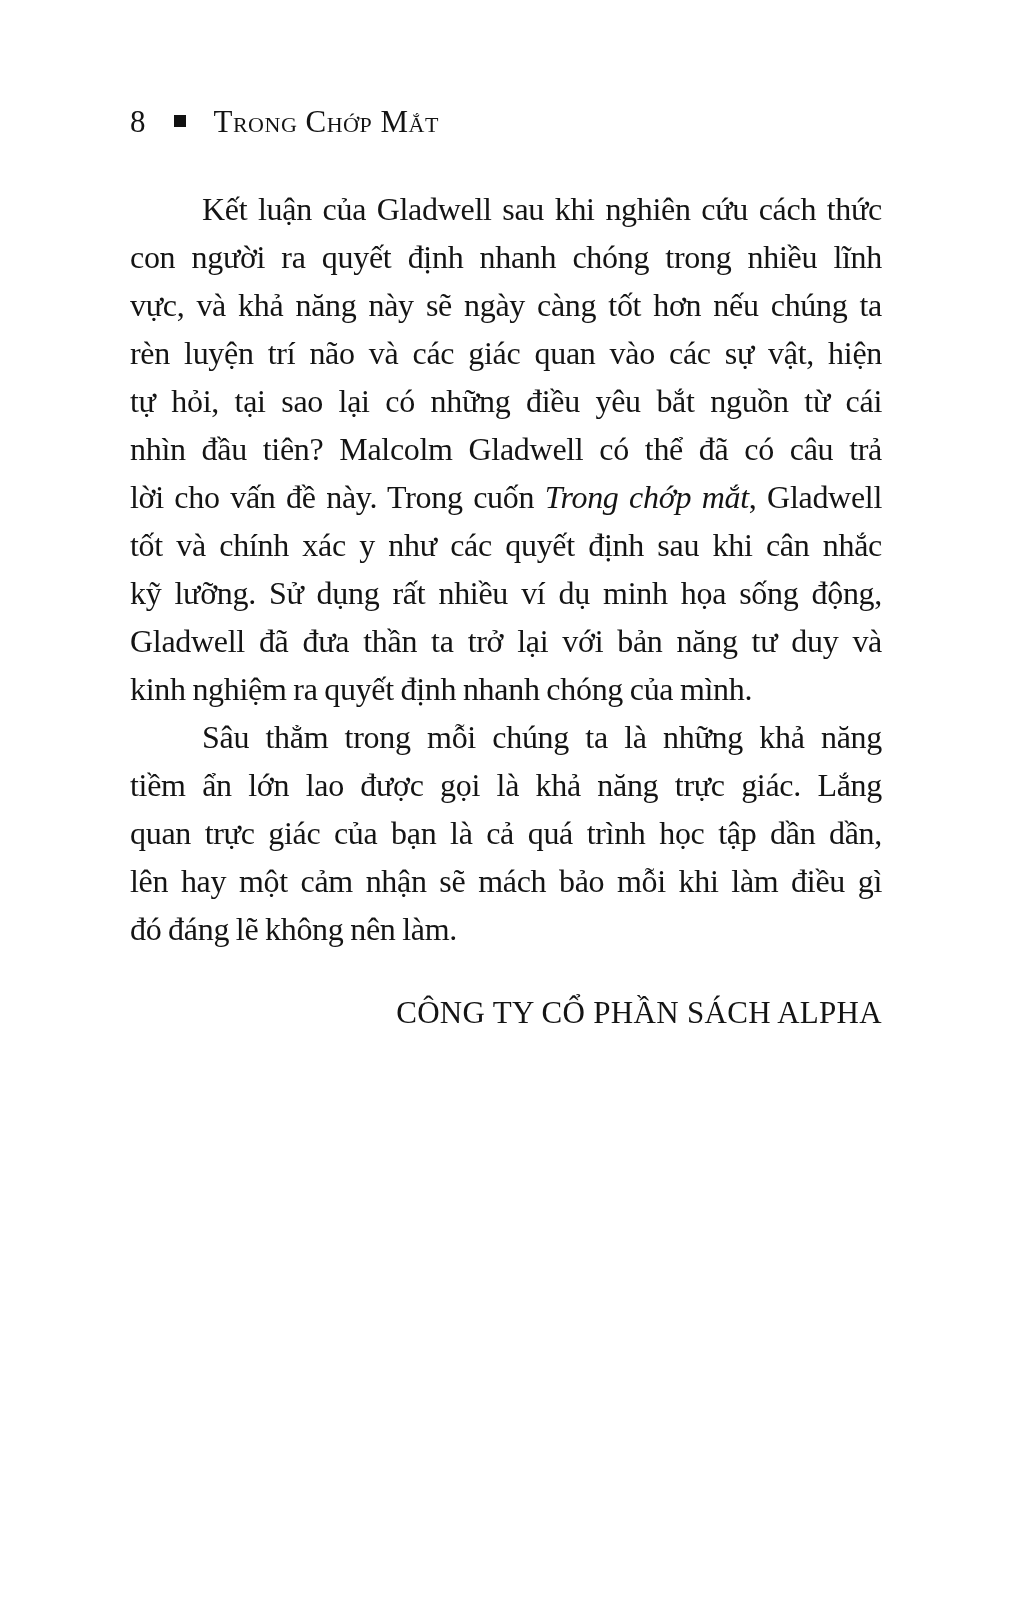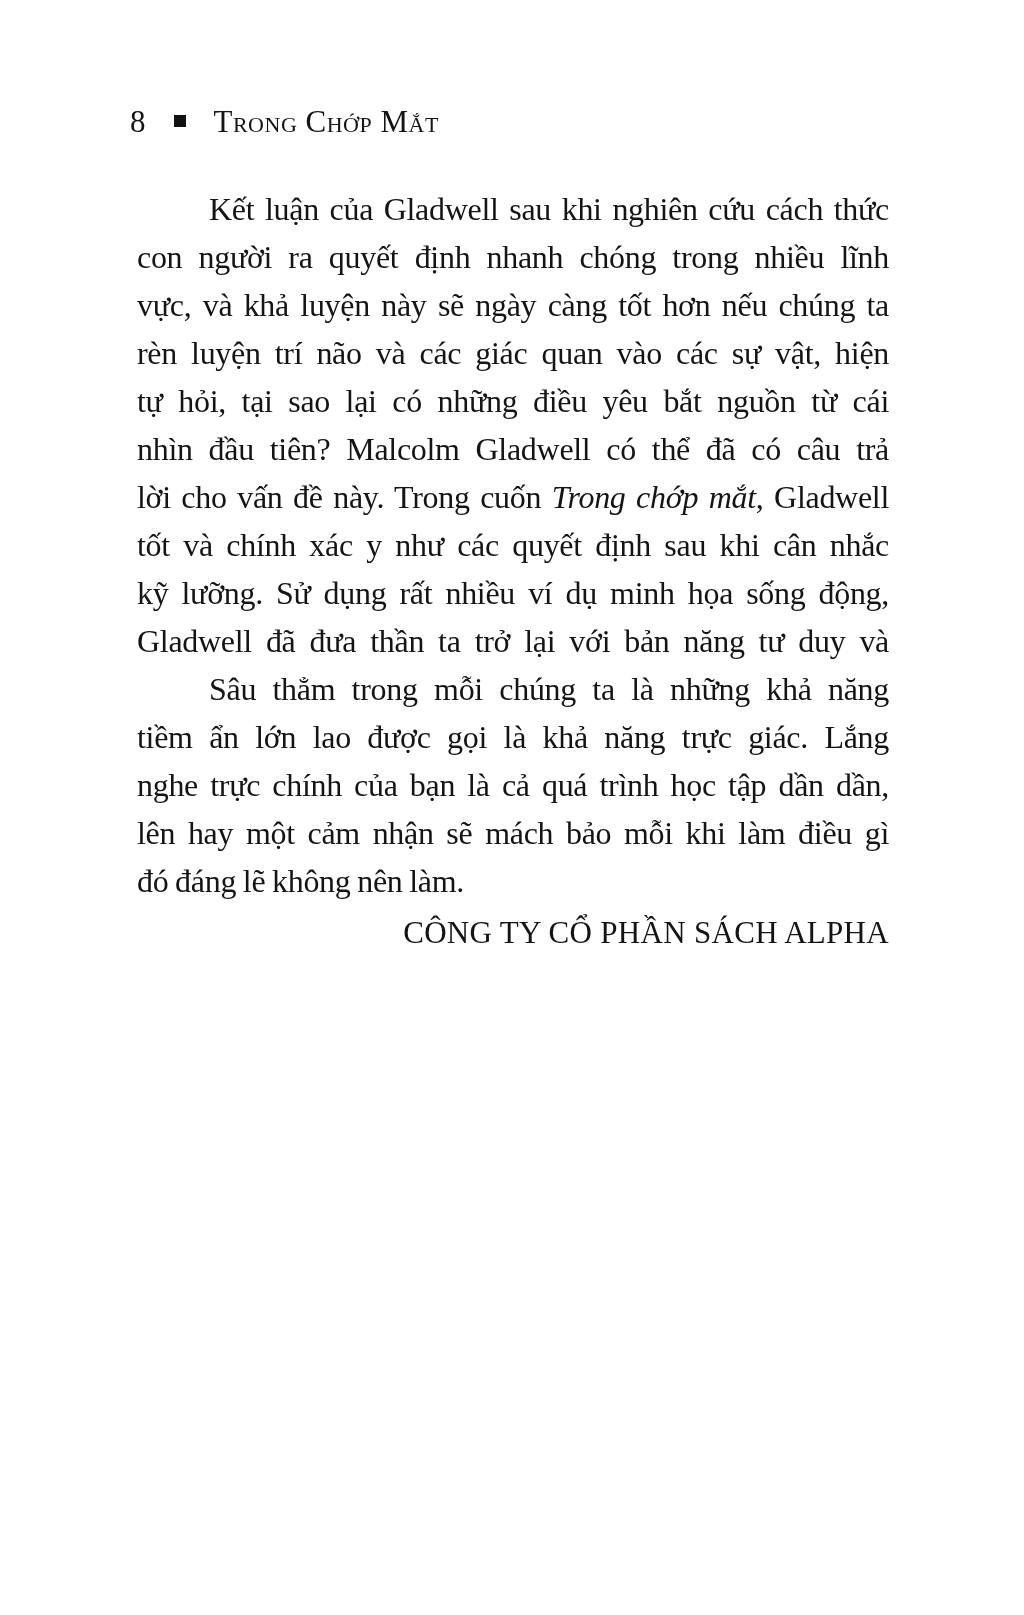--- a/index.html
+++ b/index.html
@@ -44,7 +44,7 @@
   }
   .body-text {
     position: absolute;
-    left: 137px;
+    left: 130px;
     top: 185px;
     width: 752px;
   }

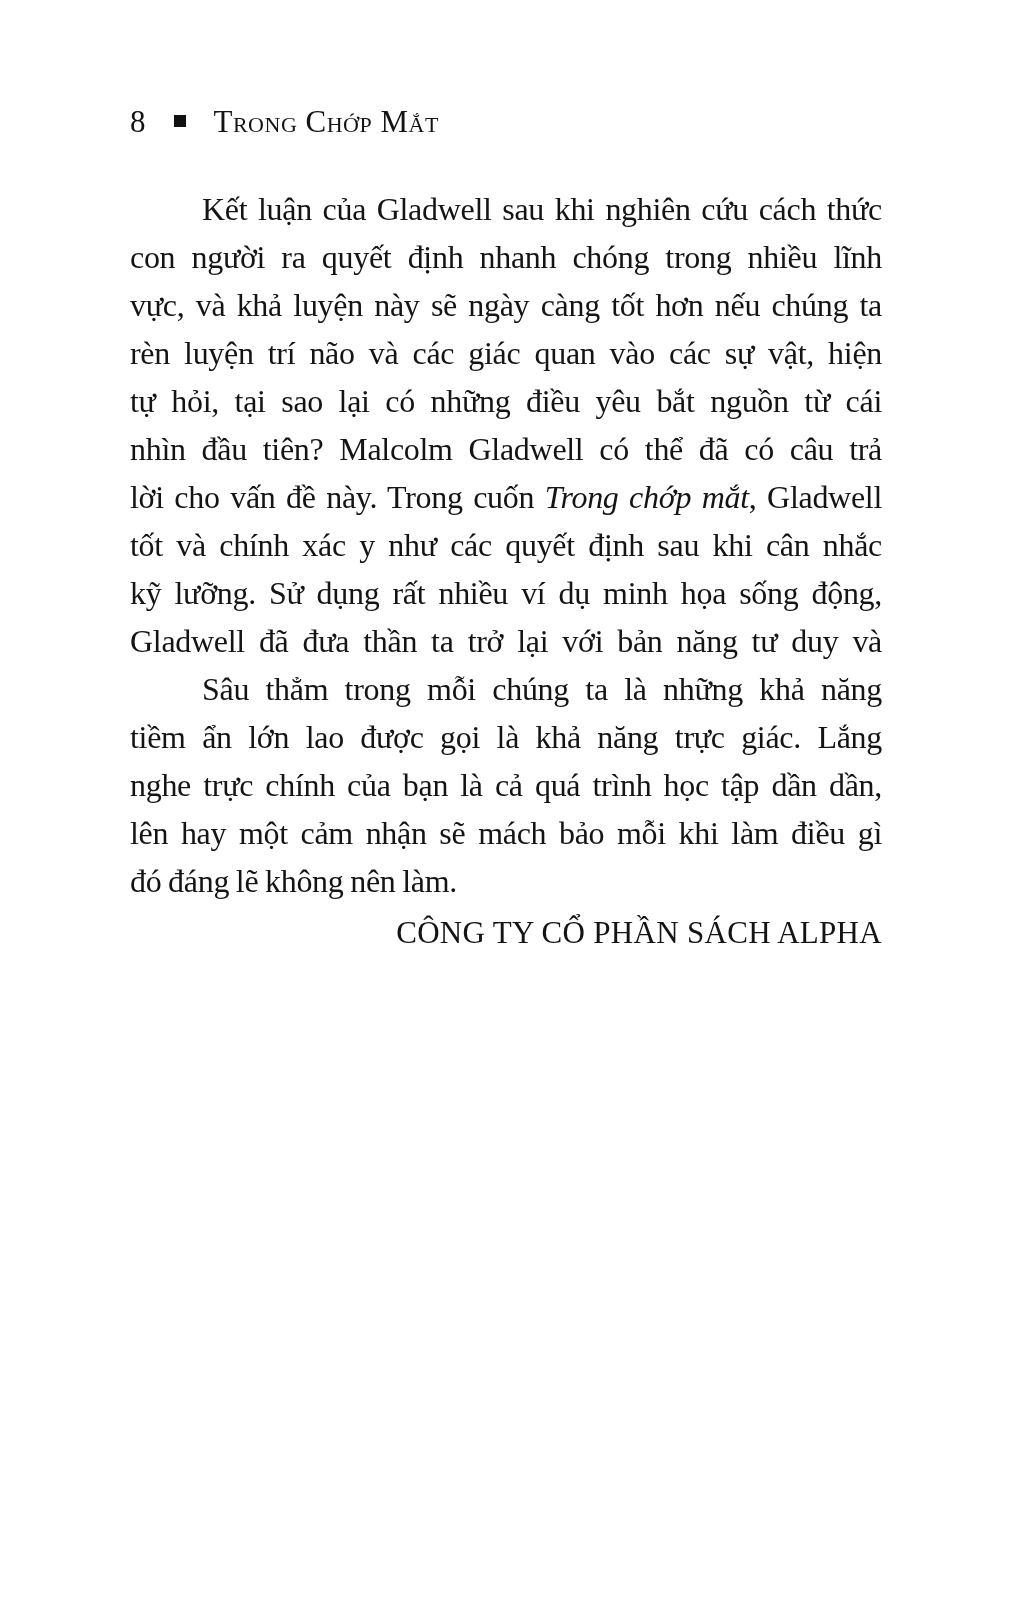--- a/index.html
+++ b/index.html
@@ -92,7 +92,7 @@
     <div class="paragraph">
         <div class="line first"><span>Kết luận của Gladwell sau khi nghiên cứu cách thức</span></div>
         <div class="line"><span>con người ra quyết định nhanh chóng trong nhiều lĩnh</span></div>
-        <div class="line"><span>vực, và khả luyện này sẽ ngày càng tốt hơn nếu chúng ta</span></div>
+        <div class="line"><span>vực, và khả năng này sẽ ngày càng tốt hơn nếu chúng ta</span></div>
         <div class="line"><span>rèn luyện trí não và các giác quan vào các sự vật, hiện</span></div>
         <div class="line"><span>tự hỏi, tại sao lại có những điều yêu bắt nguồn từ cái</span></div>
         <div class="line"><span>nhìn đầu tiên? Malcolm Gladwell có thể đã có câu trả</span></div>

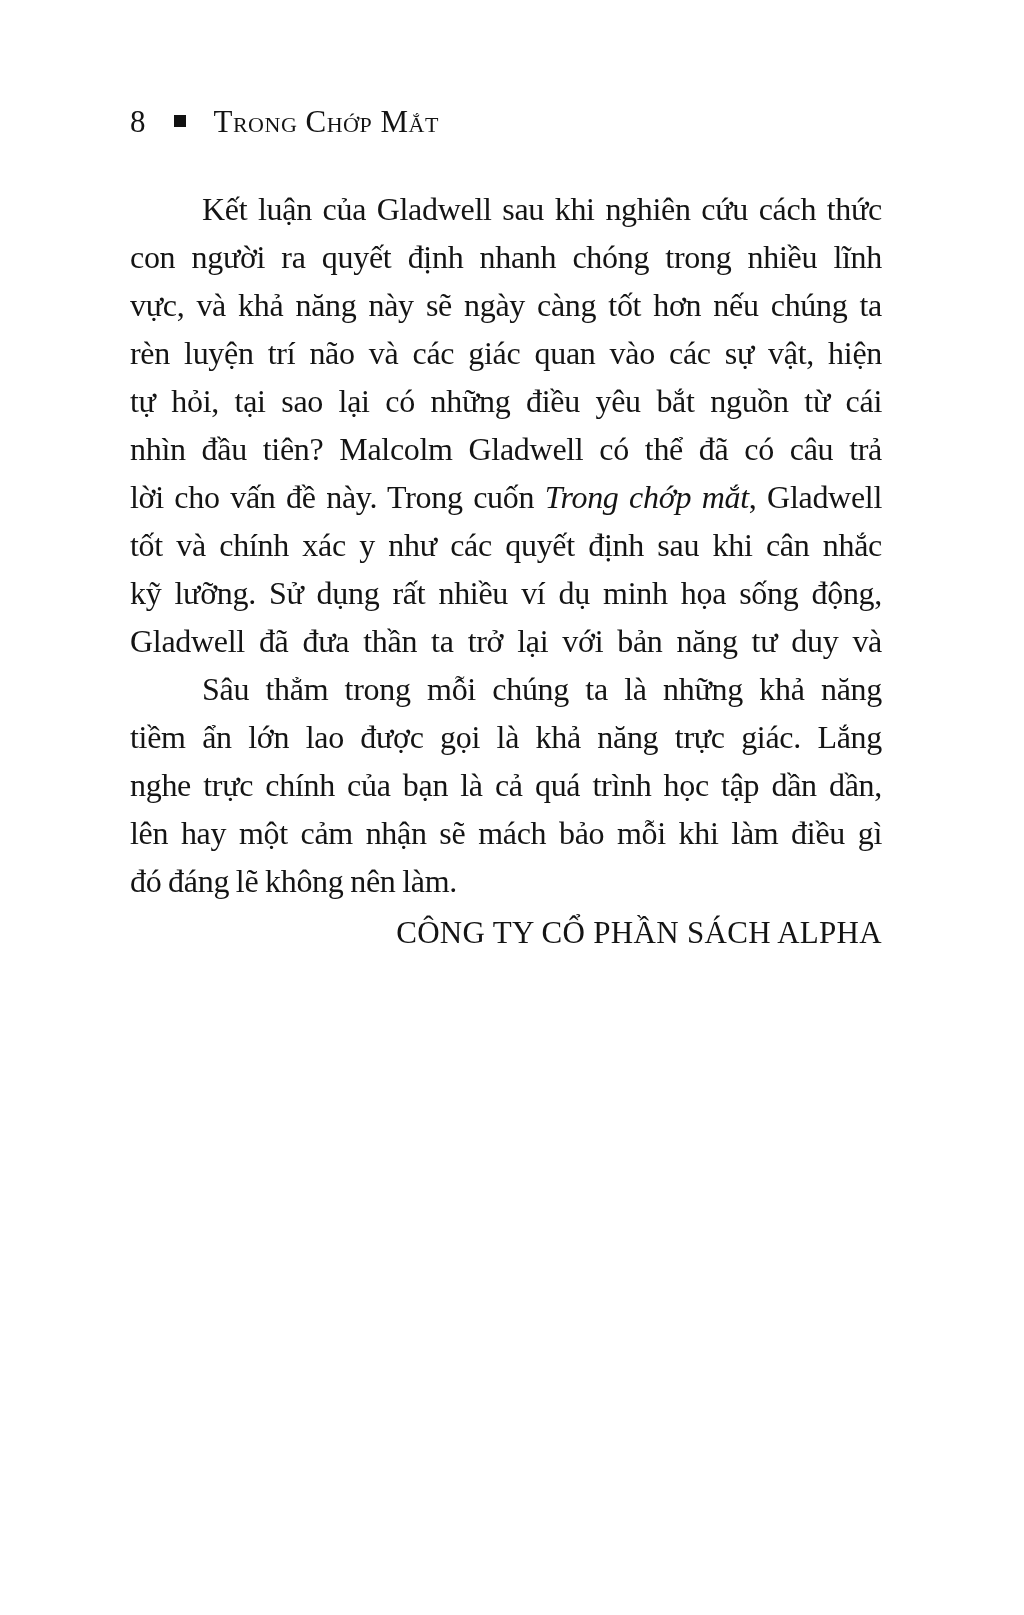--- a/index.html
+++ b/index.html
@@ -100,6 +100,7 @@
         <div class="line"><span>tốt và chính xác y như các quyết định sau khi cân nhắc</span></div>
         <div class="line"><span>kỹ lưỡng. Sử dụng rất nhiều ví dụ minh họa sống động,</span></div>
         <div class="line"><span>Gladwell đã đưa thần ta trở lại với bản năng tư duy và</span></div>
+        <div class="line last"><span>kinh nghiệm ra quyết định nhanh chóng của mình.</span></div>
       </div>
       <div class="paragraph">
         <div class="line first"><span>Sâu thẳm trong mỗi chúng ta là những khả năng</span></div>

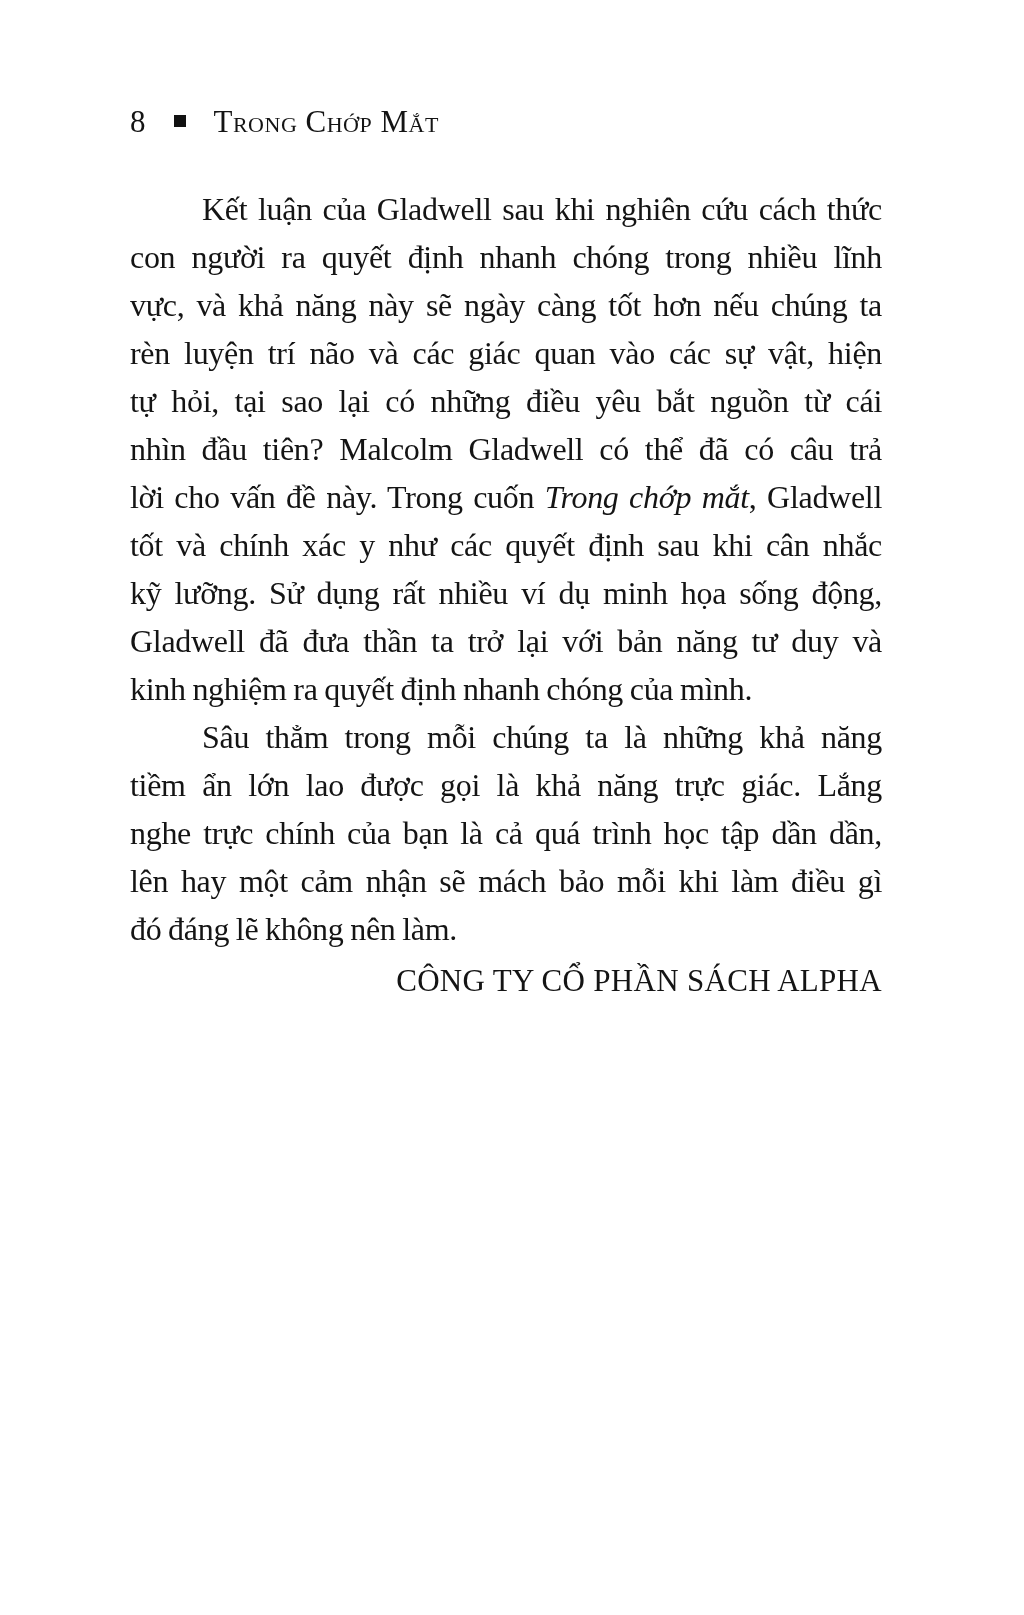--- a/index.html
+++ b/index.html
@@ -105,7 +105,7 @@
       <div class="paragraph">
         <div class="line first"><span>Sâu thẳm trong mỗi chúng ta là những khả năng</span></div>
         <div class="line"><span>tiềm ẩn lớn lao được gọi là khả năng trực giác. Lắng</span></div>
-        <div class="line"><span>nghe trực chính của bạn là cả quá trình học tập dần dần,</span></div>
+        <div class="line"><span>quan trực giác của bạn là cả quá trình học tập dần dần,</span></div>
         <div class="line"><span>lên hay một cảm nhận sẽ mách bảo mỗi khi làm điều gì</span></div>
         <div class="line last"><span>đó đáng lẽ không nên làm.</span></div>
       </div>

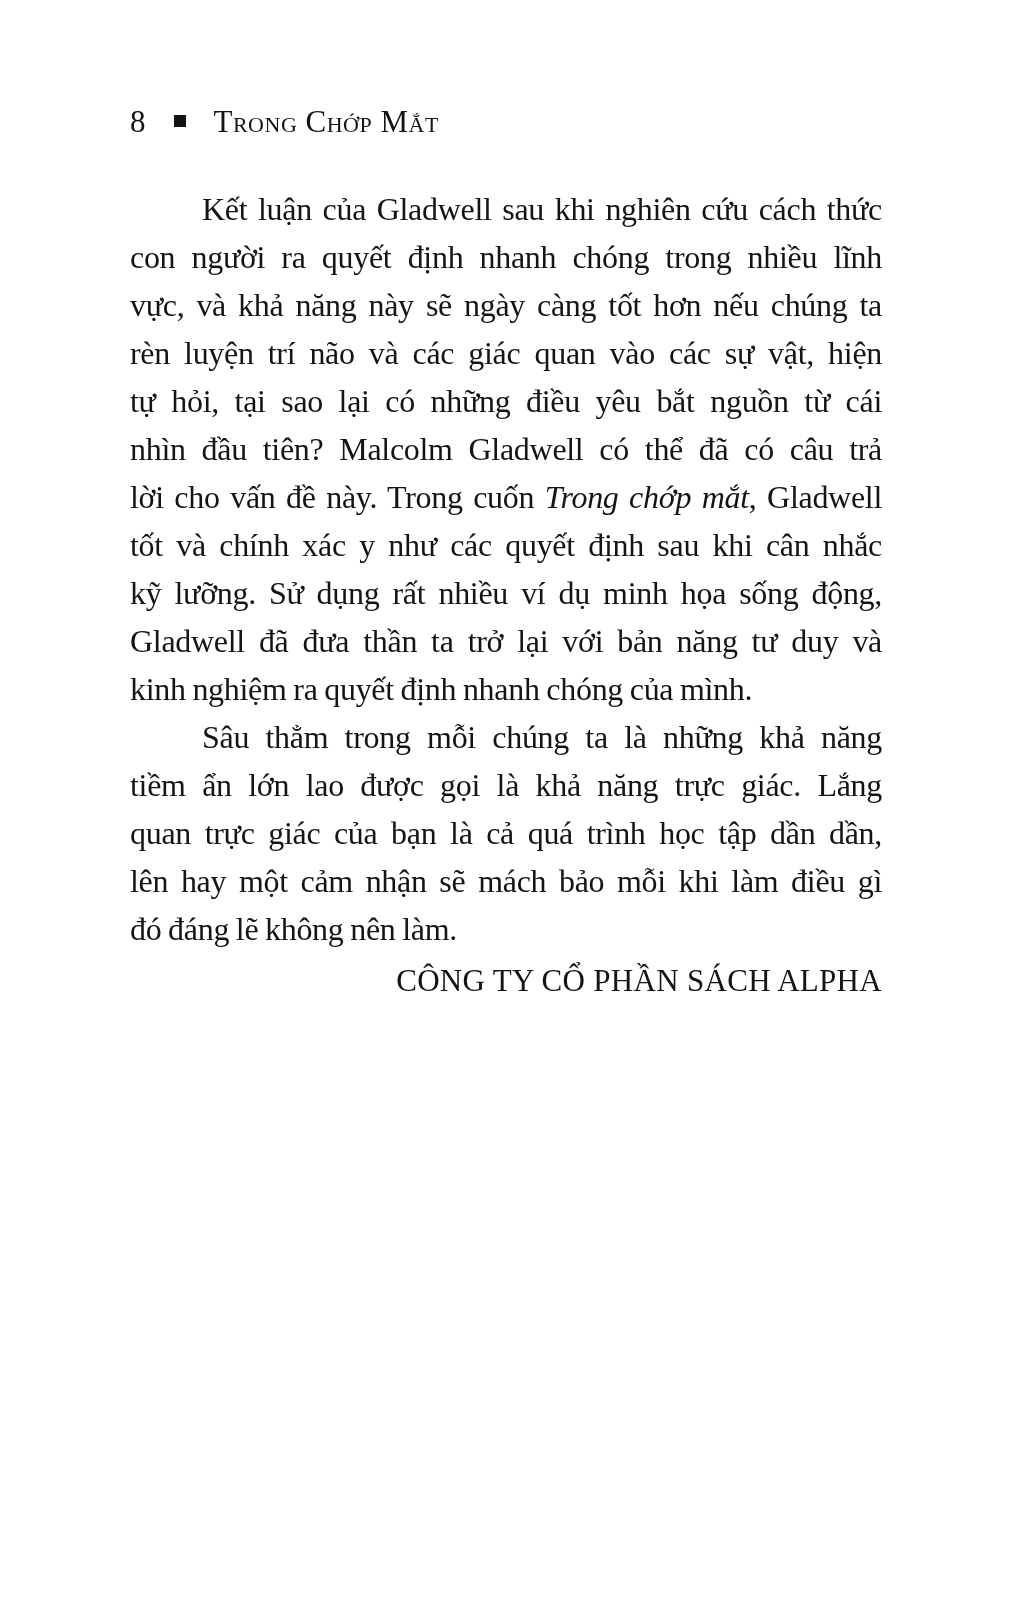--- a/index.html
+++ b/index.html
@@ -69,7 +69,7 @@
     font-style: italic;
   }
   .signature {
-    margin-top: 4px;
+    margin-top: 36px;
     font-size: 31px;
     line-height: 48px;
     letter-spacing: 0.3px;

